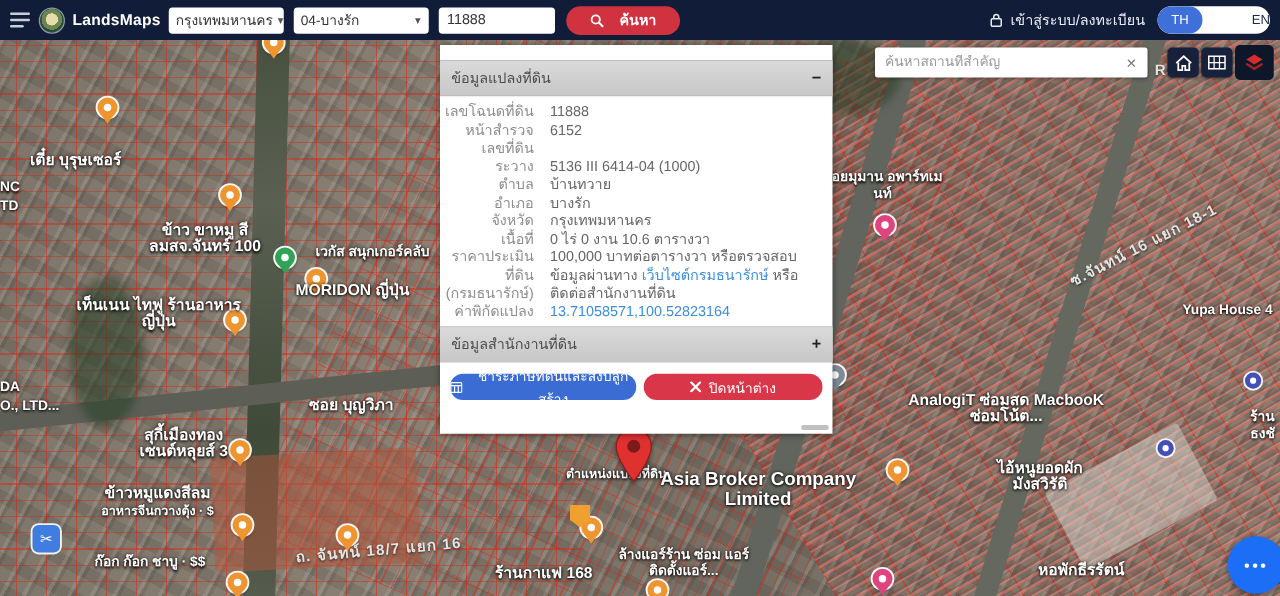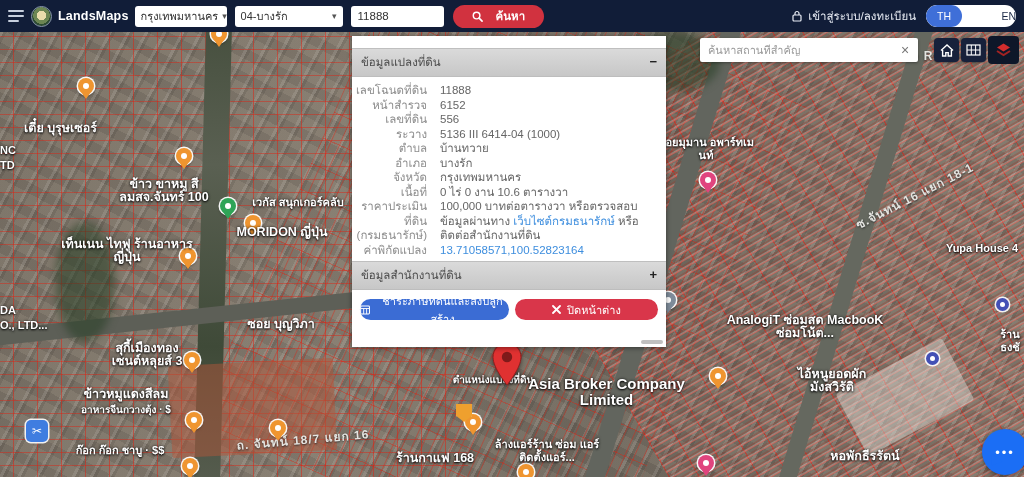--- a/index.html
+++ b/index.html
@@ -298,7 +298,6 @@
       </div>
       <div class="row">
         <div class="lbl">เลขที่ดิน</div>
-        <div class="val">556</div>
       </div>
       <div class="row">
         <div class="lbl">ระวาง</div>

